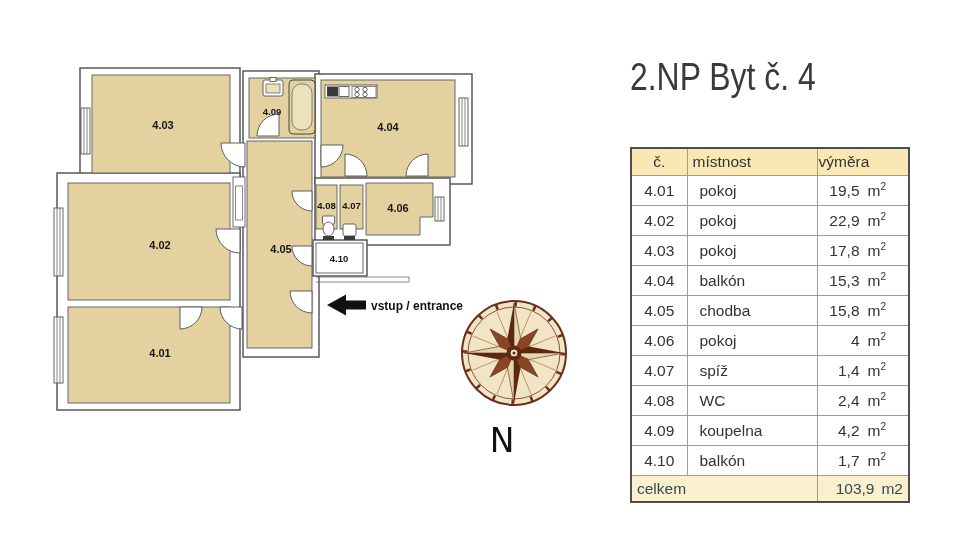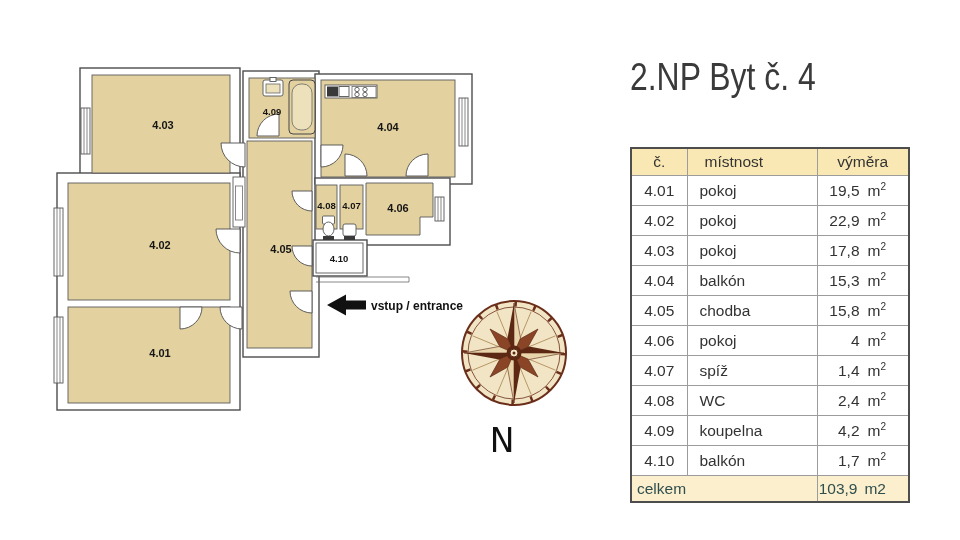--- a/index.html
+++ b/index.html
@@ -38,7 +38,7 @@
   .areas th,.areas td{border:1px solid #9c9c9c;overflow:hidden;white-space:nowrap;}
   .areas thead th{background:#FAE8B4;font-weight:400;height:24px;}
   .areas thead th.h-id{text-align:center;}
-  .areas thead th.h-name{text-align:left;padding-left:17px;}
+  .areas thead th.h-name{text-align:left;padding-left:5px;}
   .areas thead th.h-area{text-align:center;}
   .areas tbody td{height:27px;background:#ffffff;}
   .areas td.c-id{text-align:center;}

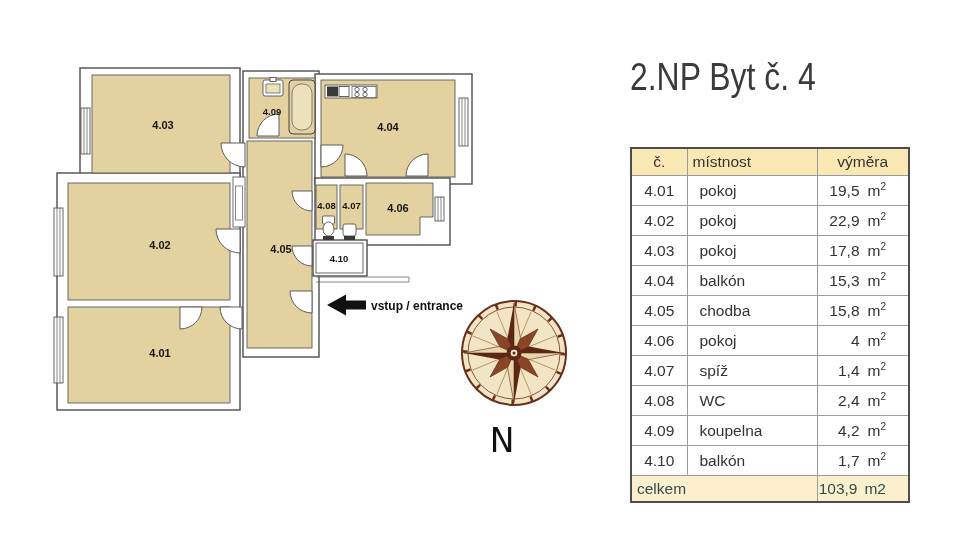--- a/index.html
+++ b/index.html
@@ -39,7 +39,7 @@
   .areas thead th{background:#FAE8B4;font-weight:400;height:24px;}
   .areas thead th.h-id{text-align:center;}
   .areas thead th.h-name{text-align:left;padding-left:5px;}
-  .areas thead th.h-area{text-align:center;}
+  .areas thead th.h-area{text-align:left;}
   .areas tbody td{height:27px;background:#ffffff;}
   .areas td.c-id{text-align:center;}
   .areas td.c-name{padding-left:12px;}

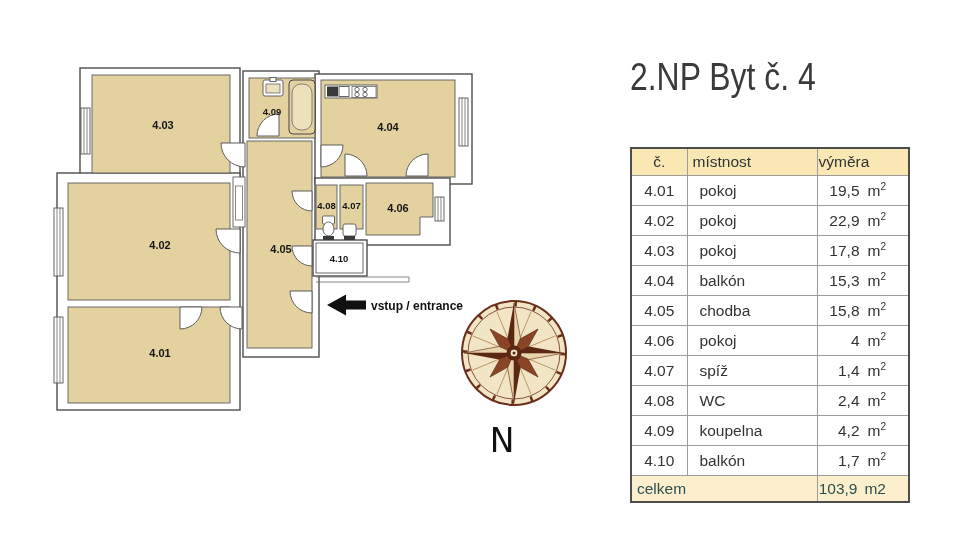--- a/index.html
+++ b/index.html
@@ -48,7 +48,7 @@
   .areas sup{font-size:10px;}
   .areas tfoot td{background:#FBEFCD;color:#2F4F4F;height:23px;}
   .areas tfoot td.t-label{text-align:left;padding-left:5px;}
-  .areas tfoot td.t-total{text-align:right;padding-right:22px;}
+  .areas tfoot td.t-total{text-align:right;padding-right:5px;}
   .areas tfoot .unit{margin-left:7px;}
 </style>
 </head>

